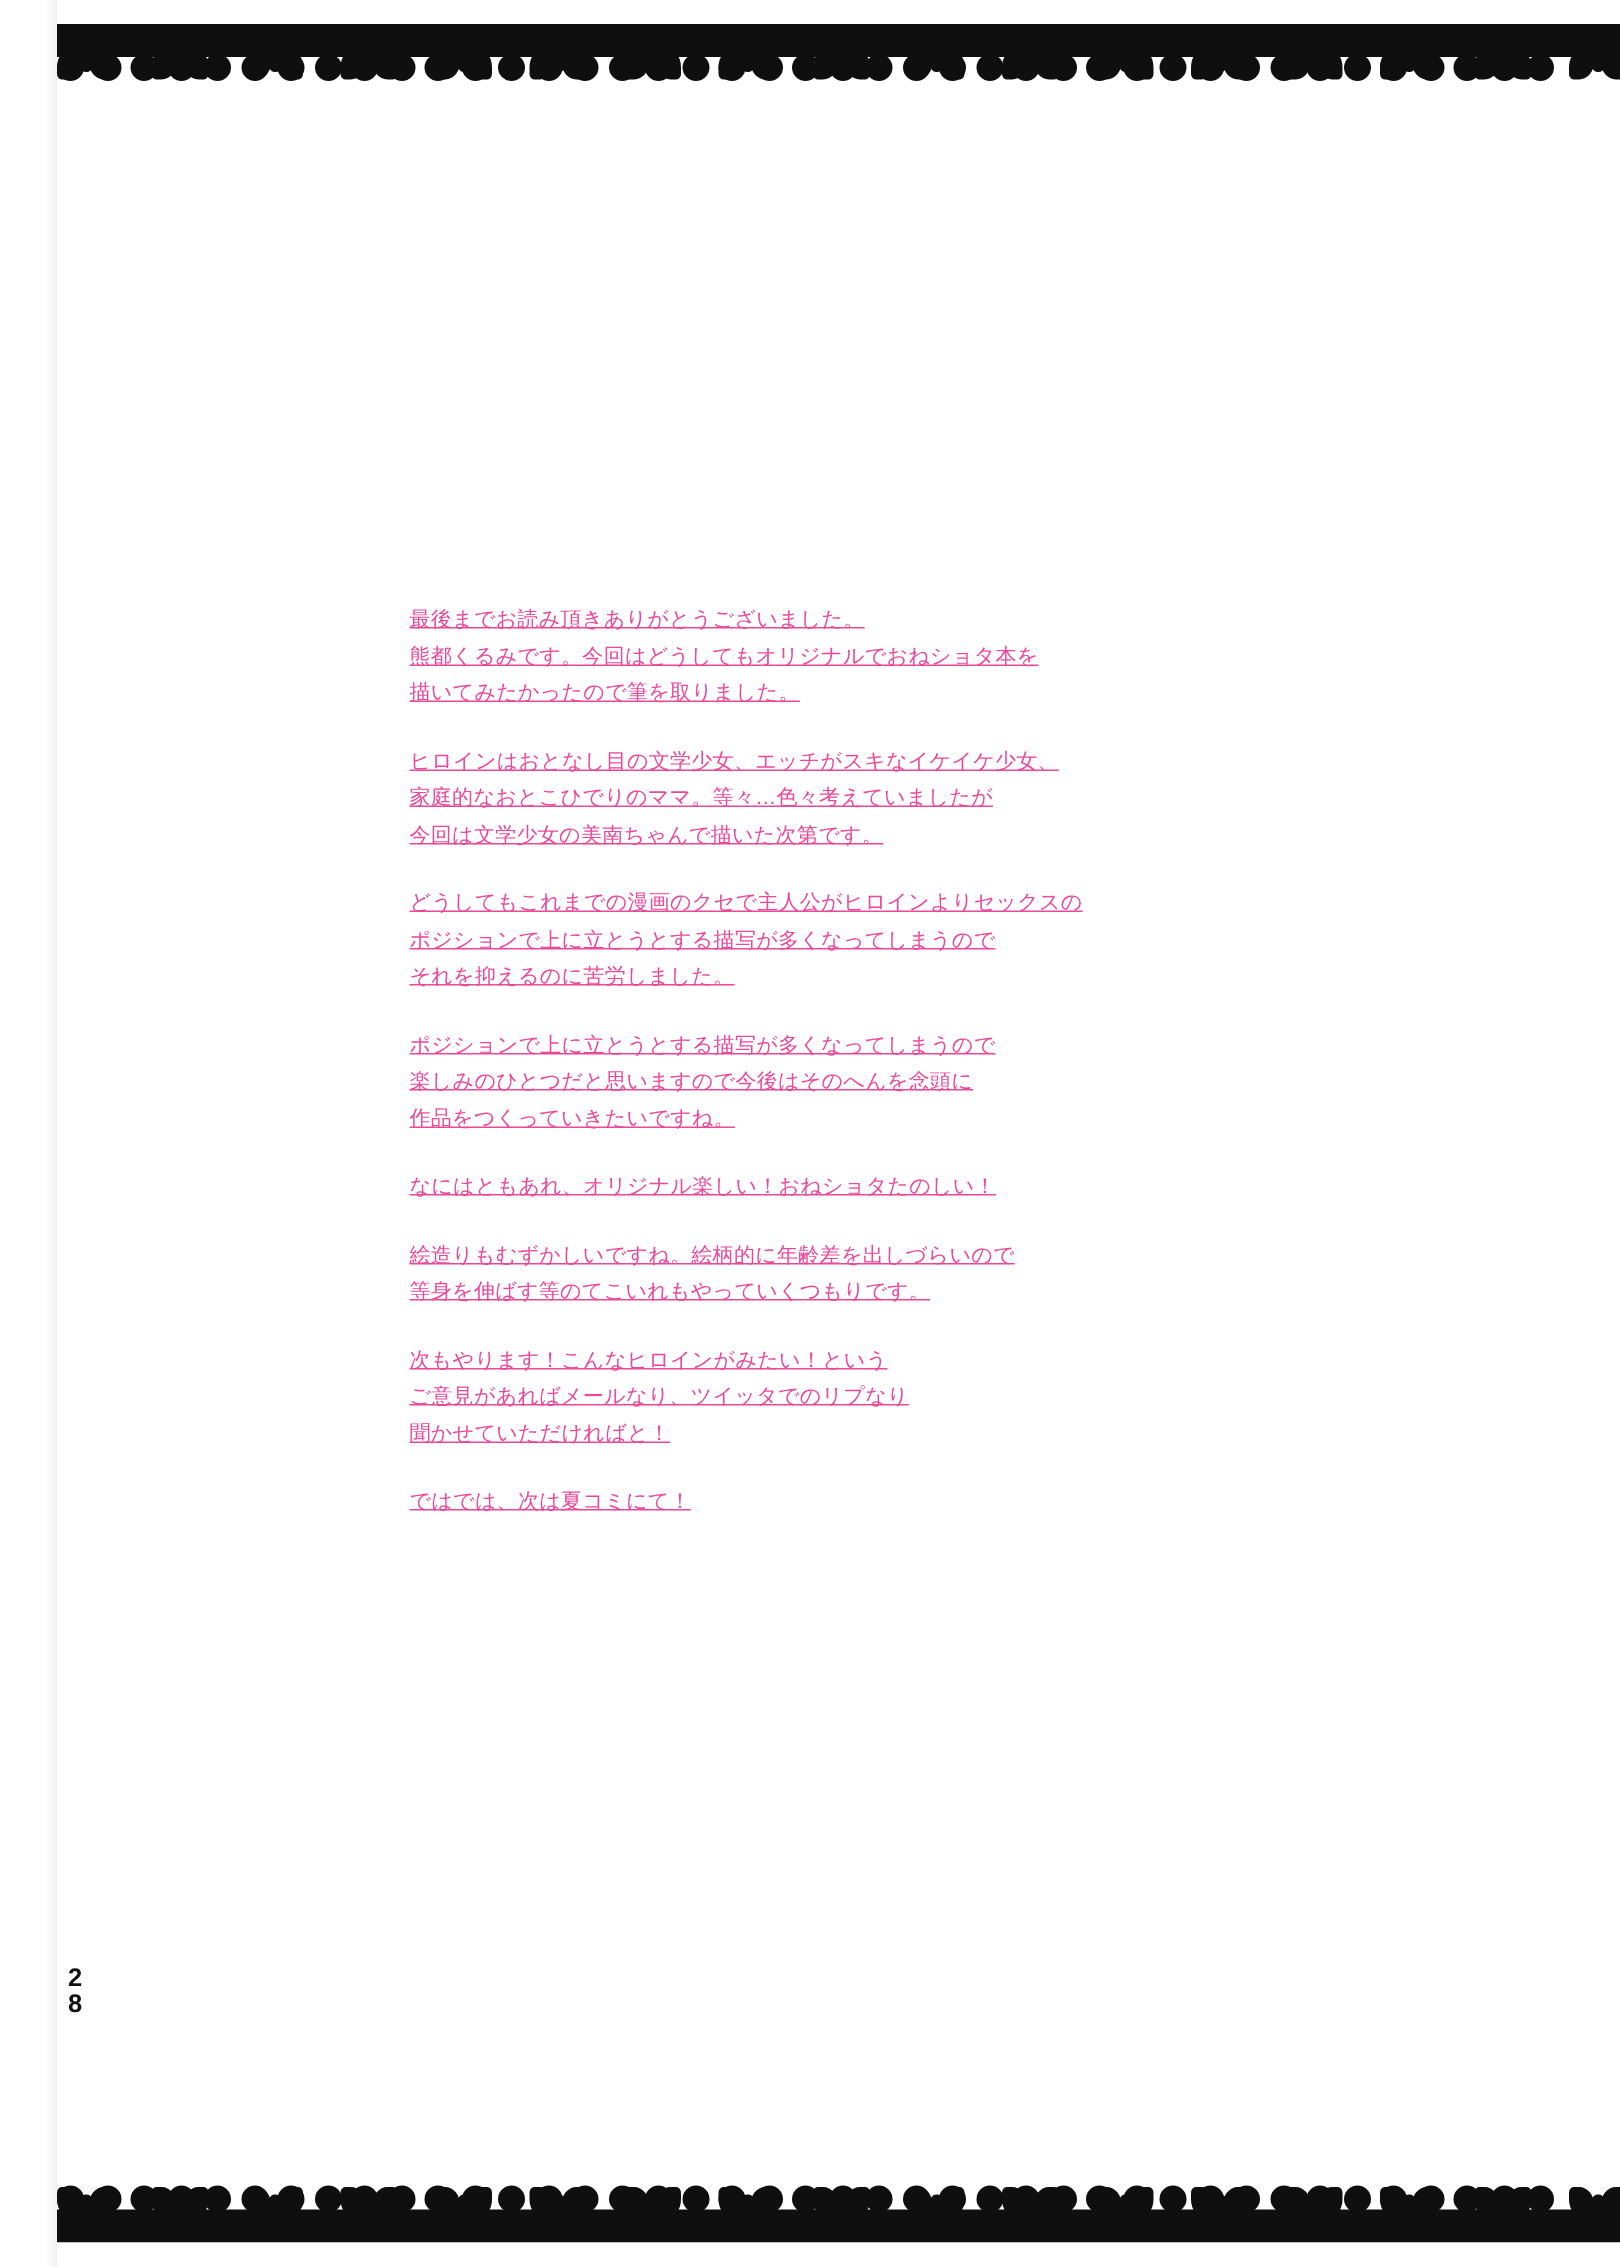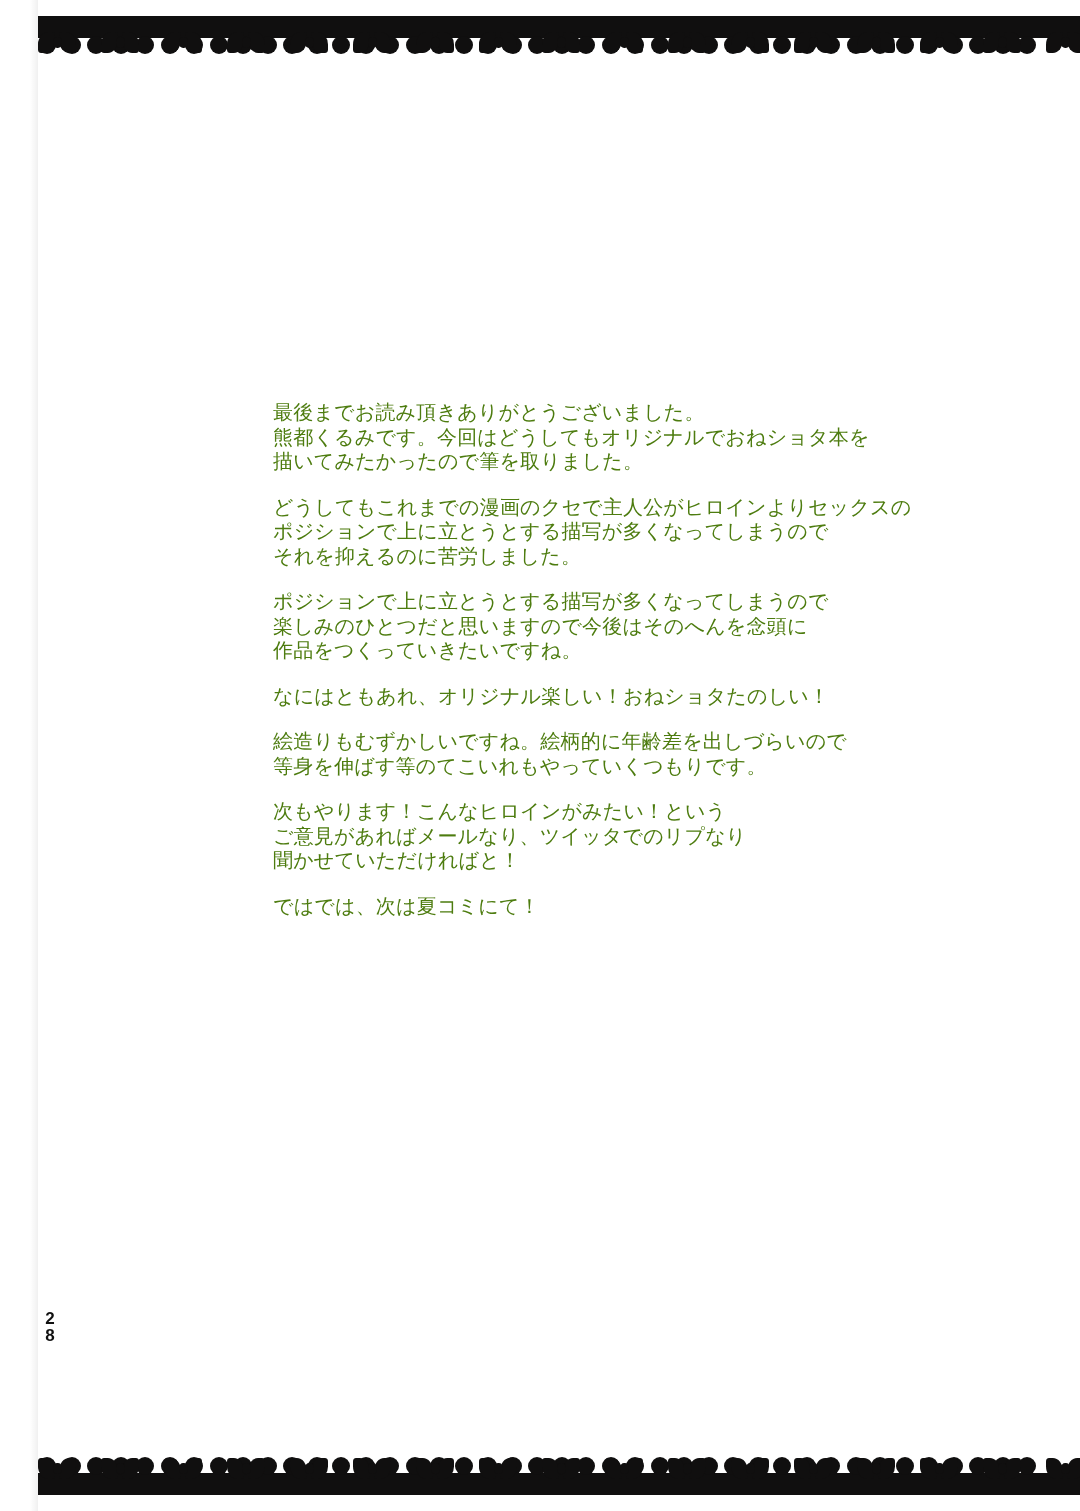--- a/index.html
+++ b/index.html
@@ -137,10 +137,11 @@
     left: 235px;
     top: 400px;
     width: 640px;
-    color: #4d7c0f;
-    font-size: 20px;
+    color: #ec4899;
+    font-size: 14px;
     line-height: 24.5px;
     letter-spacing: 0.2px;
+    text-decoration: underline;
   }
   .afterword p {
     margin: 0 0 21px 0;

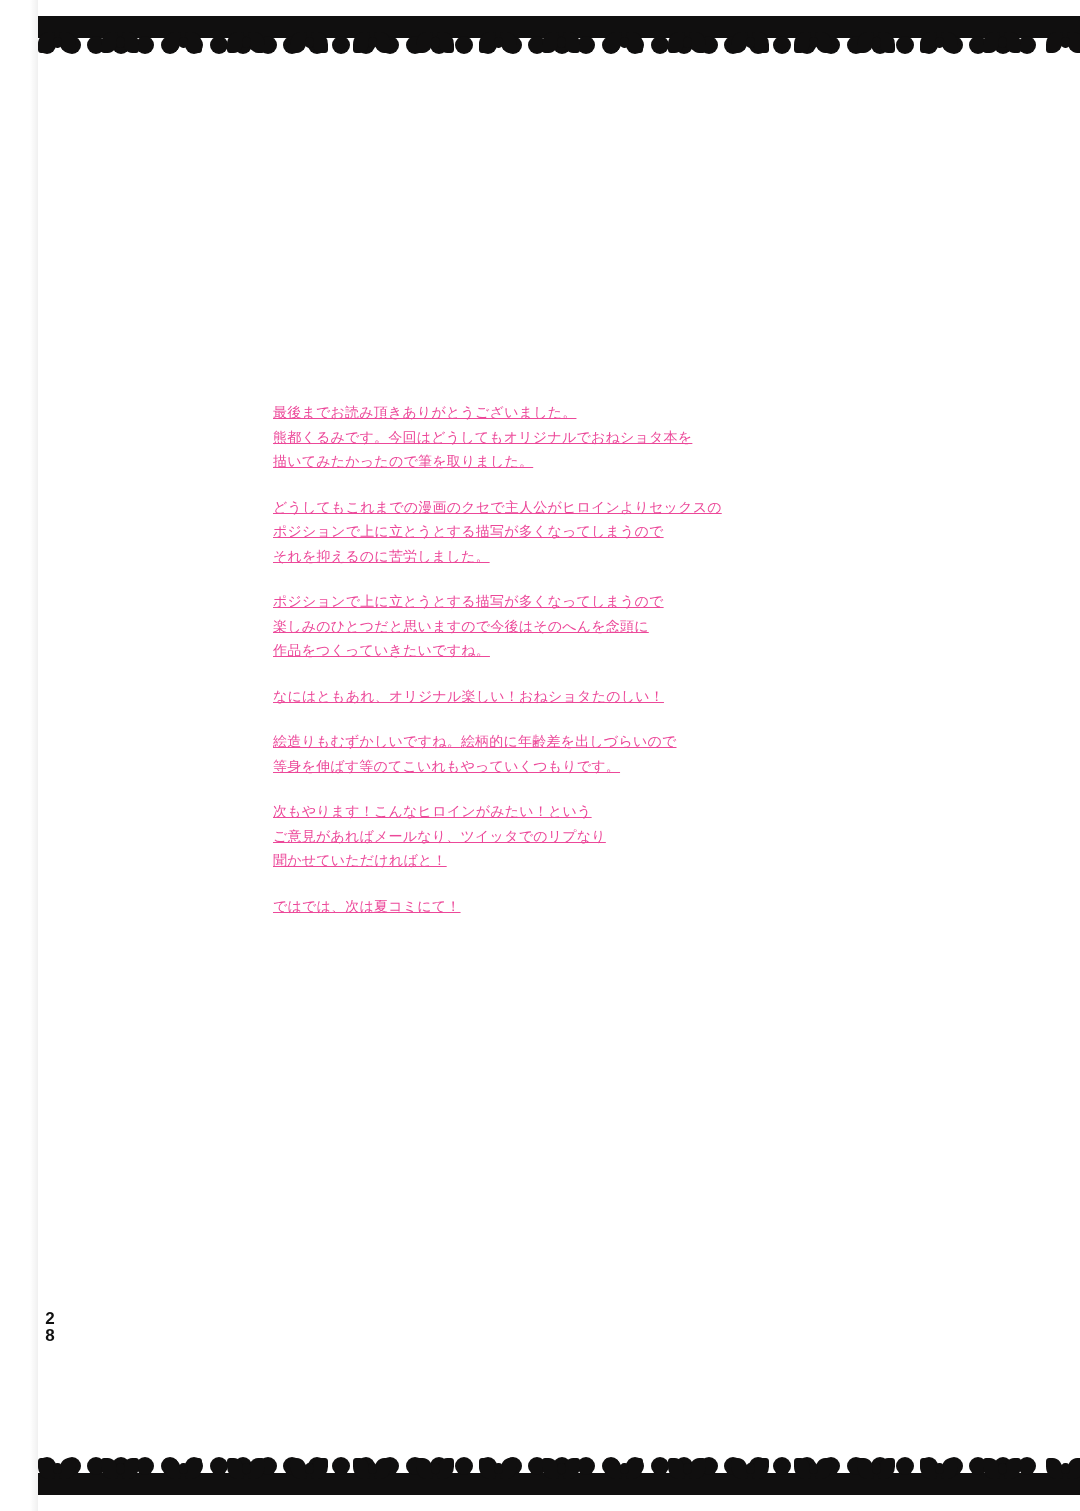--- a/index.html
+++ b/index.html
@@ -278,6 +278,9 @@
     <p>最後までお読み頂きありがとうございました。
 熊都くるみです。今回はどうしてもオリジナルでおねショタ本を
 描いてみたかったので筆を取りました。</p>
+    <p>ヒロインはおとなし目の文学少女、エッチがスキなイケイケ少女、
+家庭的なおとこひでりのママ。等々…色々考えていましたが
+今回は文学少女の美南ちゃんで描いた次第です。</p>
     <p>どうしてもこれまでの漫画のクセで主人公がヒロインよりセックスの
 ポジションで上に立とうとする描写が多くなってしまうので
 それを抑えるのに苦労しました。</p>

